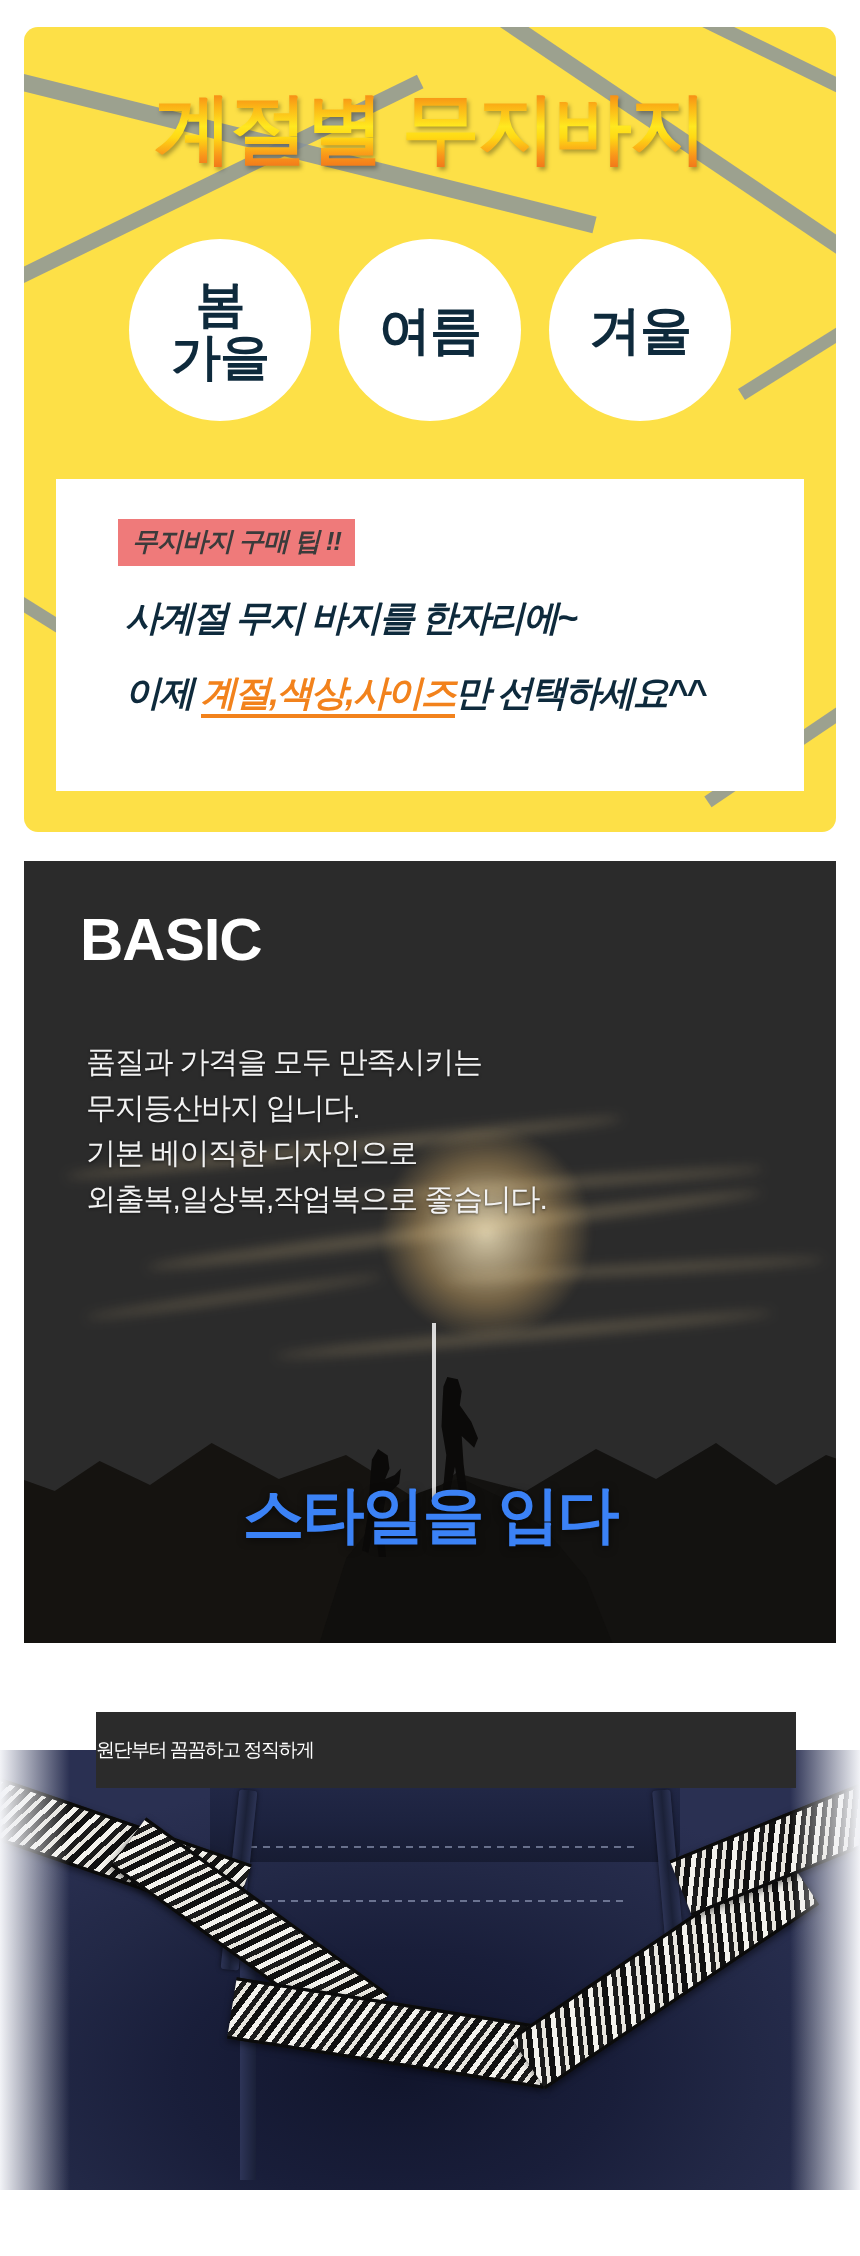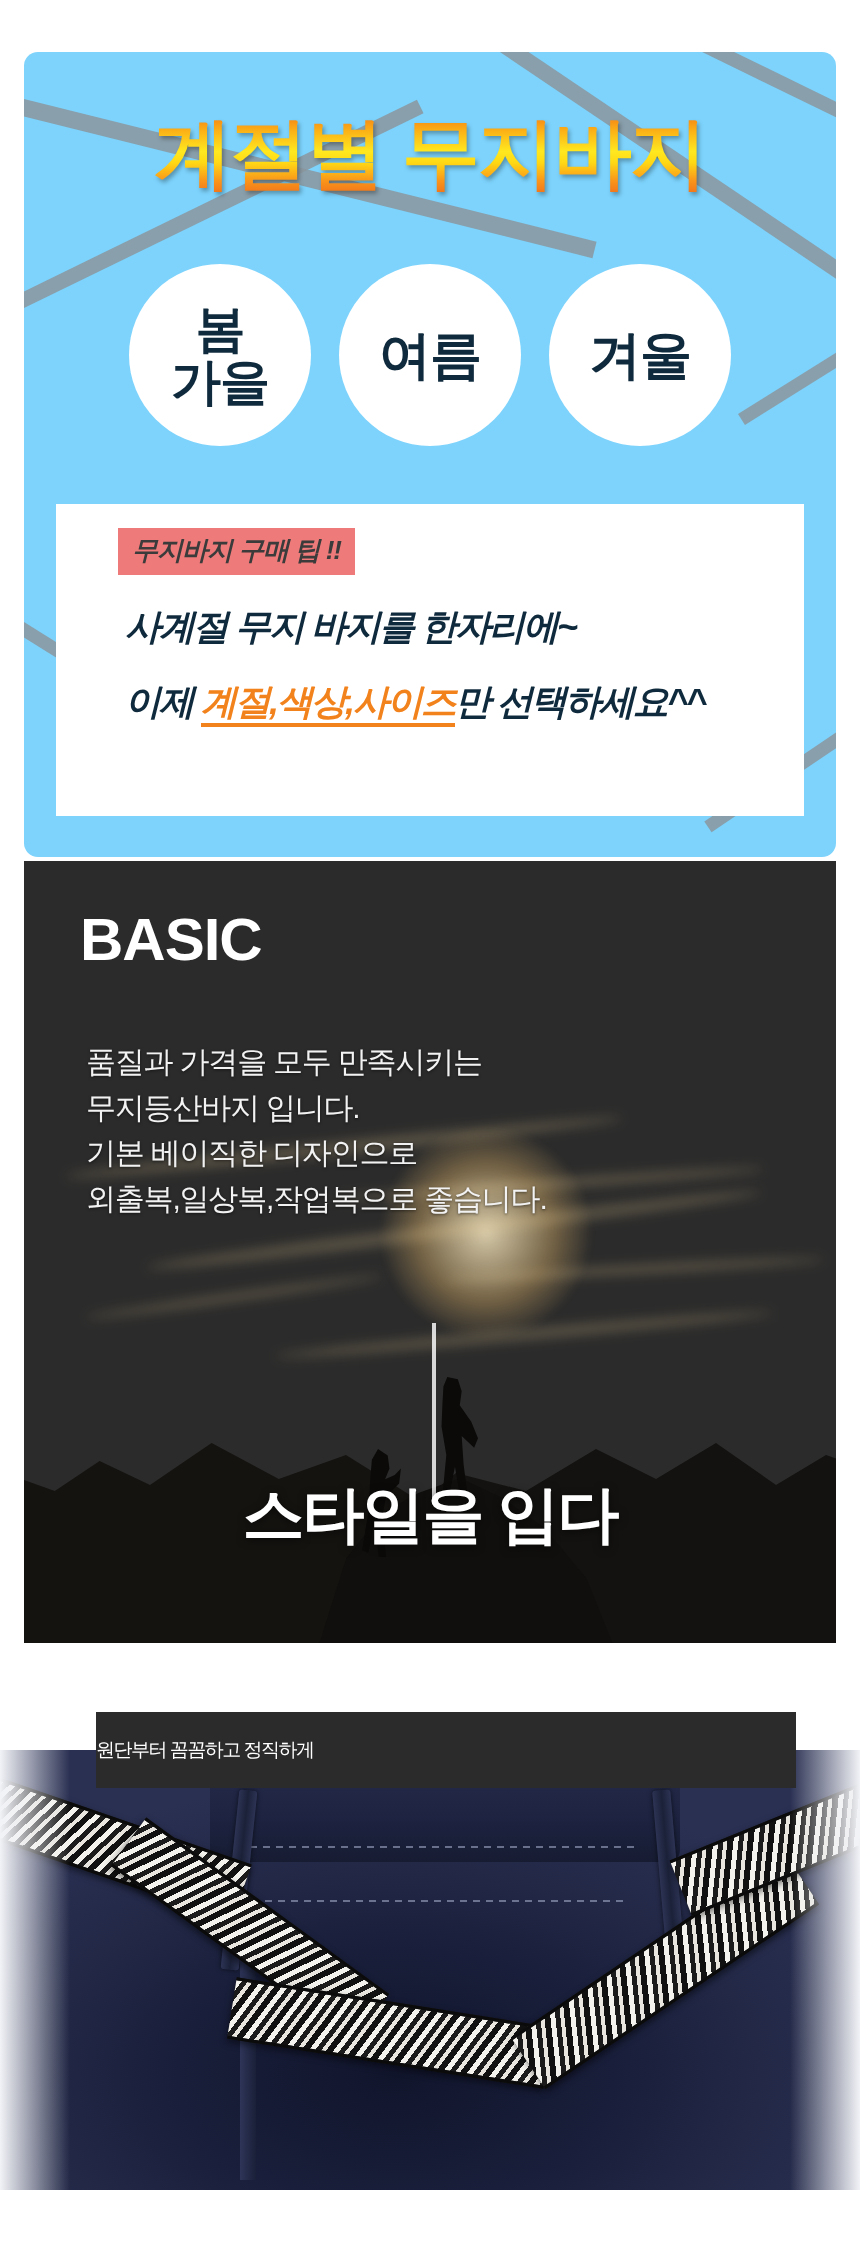--- a/index.html
+++ b/index.html
@@ -17,9 +17,9 @@
   
   .hero {
     position: absolute;
-    left: 24px; top: 52px;
+    left: 24px; top: 27px;
     width: 812px; height: 805px;
-    background: #7dd3fc;
+    background: #fde047;
     border-radius: 14px;
     overflow: hidden;
   }

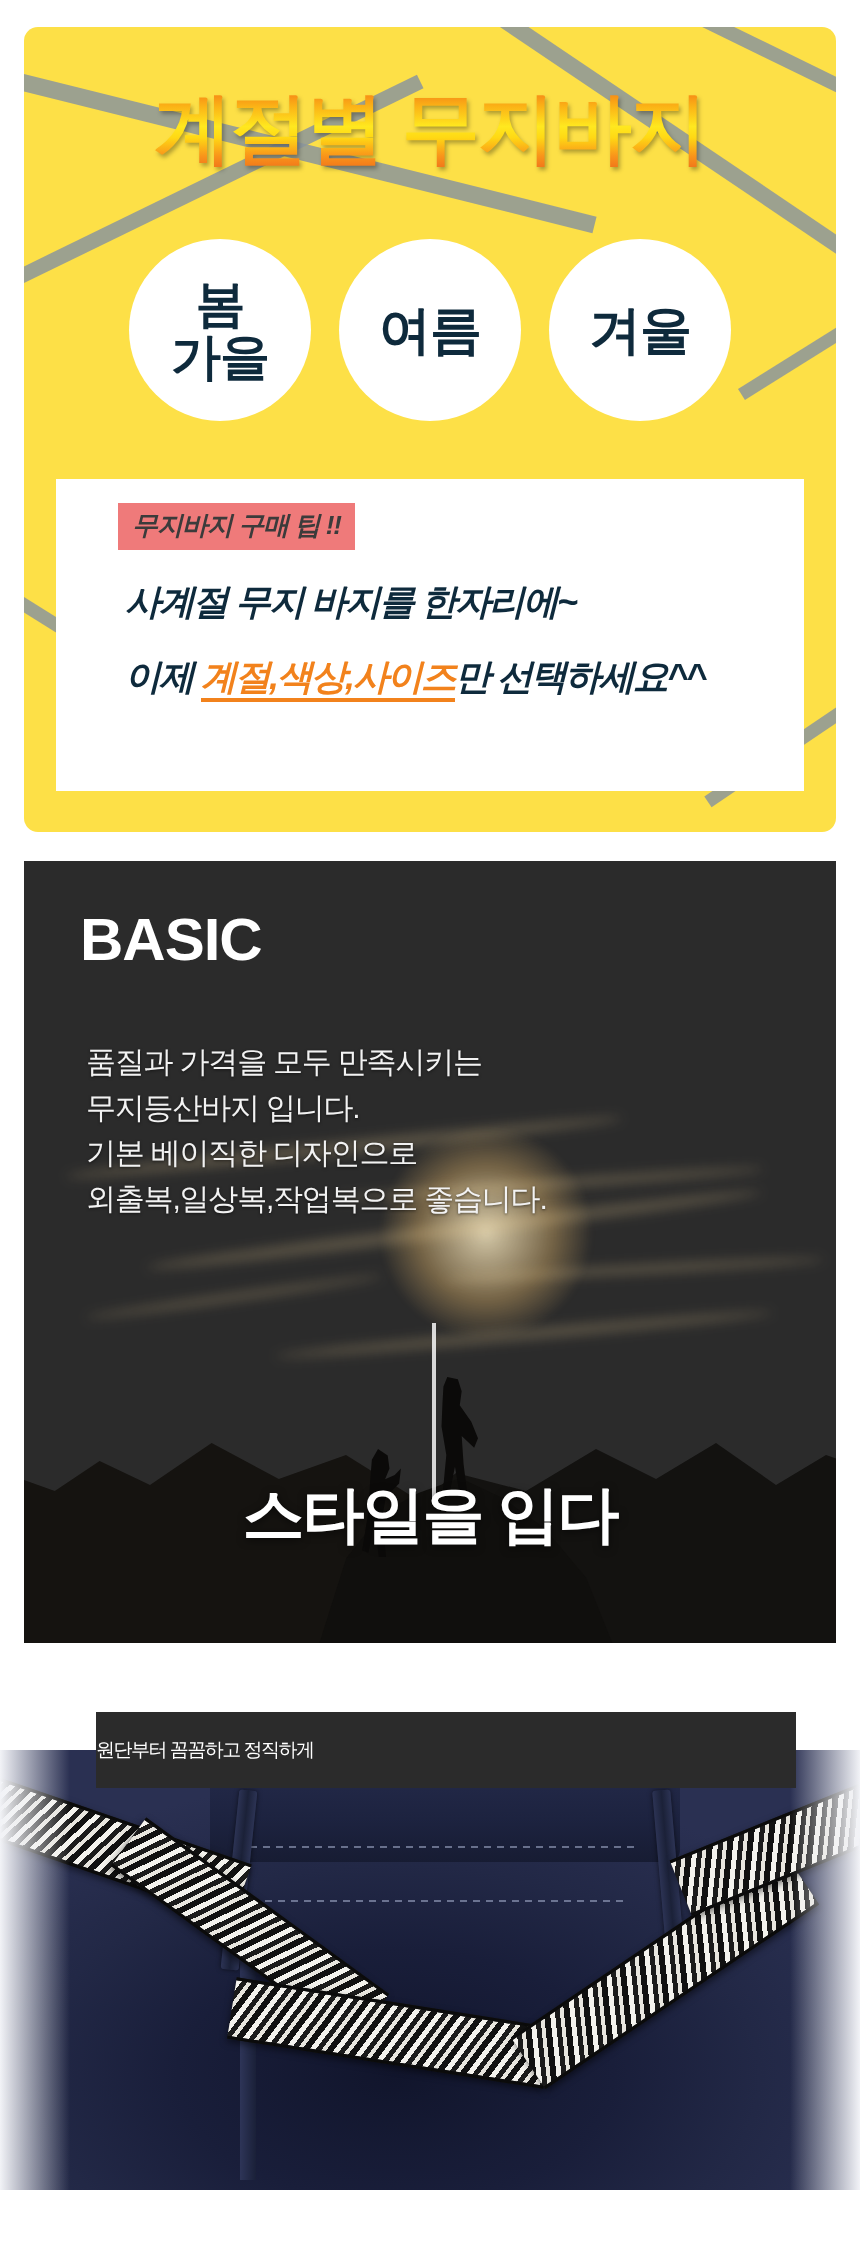--- a/index.html
+++ b/index.html
@@ -88,7 +88,7 @@
   }
   .tip-badge {
     display: inline-block;
-    margin: 24px 0 0 62px;
+    margin: 40px 0 0 62px;
     padding: 5px 14px 7px 14px;
     background: #ef7a7a;
     color: #3b3b3b;

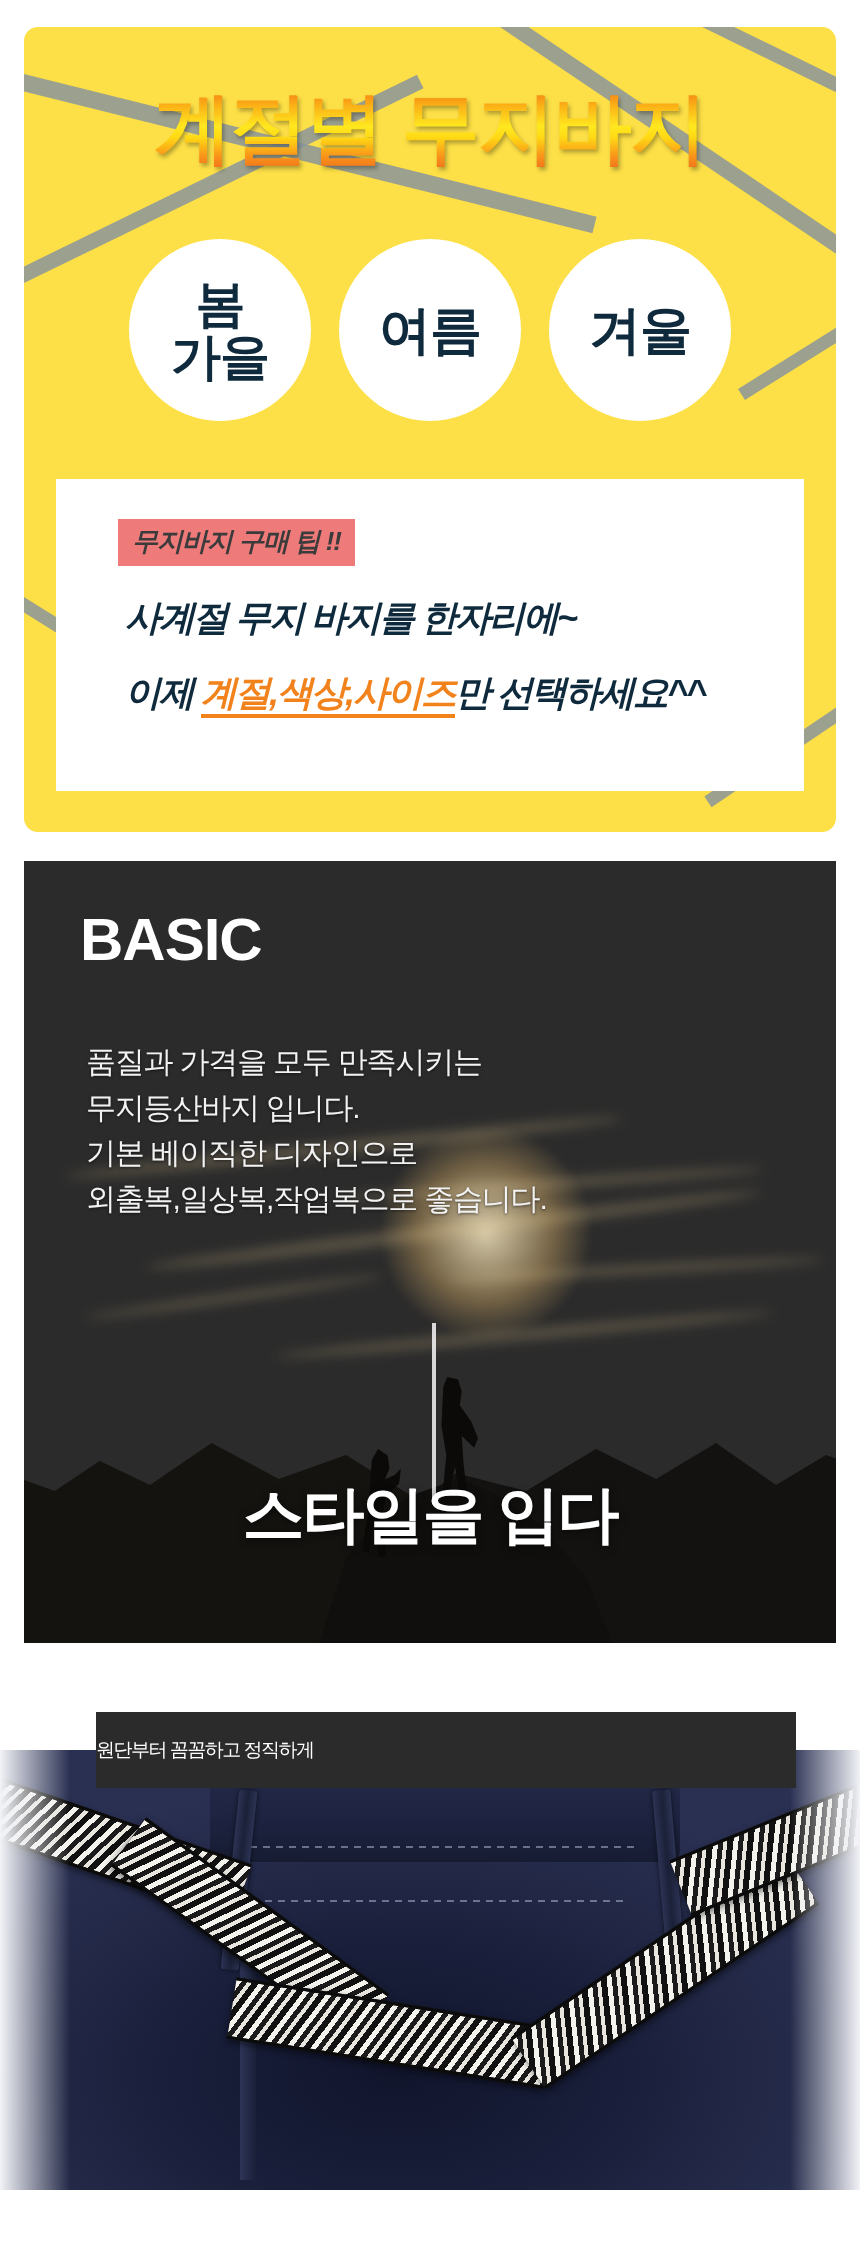--- a/index.html
+++ b/index.html
@@ -223,7 +223,7 @@
     text-align: center;
     font-size: 62px;
     font-weight: bold;
-    color: #ffffff;
+    color: #3b82f6;
     letter-spacing: -2px;
     text-shadow: 0 2px 8px rgba(0,0,0,.55);
   }

